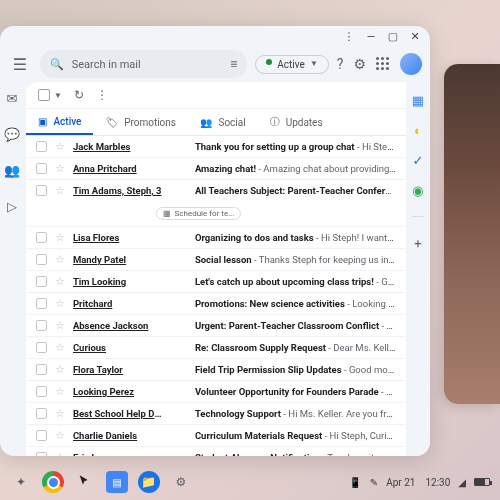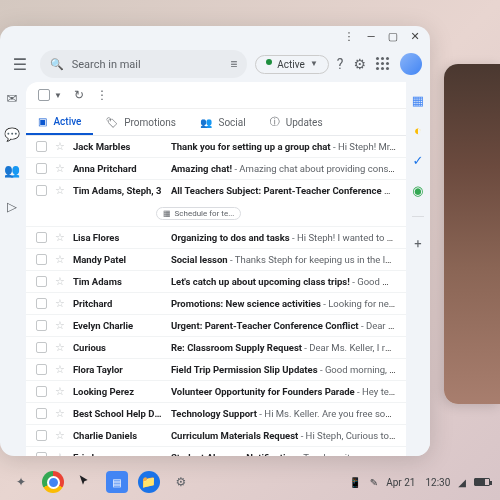--- a/index.html
+++ b/index.html
@@ -37,7 +37,7 @@
 .email-row { display:flex; align-items:center; padding:4px 10px; font-size:9.5px; border-bottom:1px solid #f1f3f4; gap:8px; white-space:nowrap; }
 .email-row .cb { width:11px; height:11px; border:1.5px solid #c4c7c9; border-radius:2px; flex-shrink:0; }
 .email-row .star { color:#c4c7c9; font-size:11px; flex-shrink:0; }
-.email-row .sender { width:90px; font-weight:700; color:#202124; overflow:hidden; text-overflow:ellipsis; flex-shrink:0; }
+.email-row .sender { width:90px; font-weight:700; color:#202124; overflow:hidden; text-overflow:ellipsis; flex-shrink:0;text-decoration:underline; }
 .email-row .subj { font-weight:700; color:#202124; }
 .email-row .prev { color:#5f6368; font-weight:400; }
 .email-row .text { overflow:hidden; text-overflow:ellipsis; flex:1; }

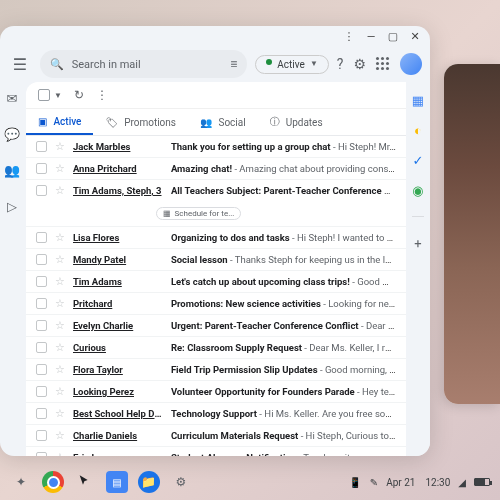--- a/index.html
+++ b/index.html
@@ -38,7 +38,7 @@
 .email-row .cb { width:11px; height:11px; border:1.5px solid #c4c7c9; border-radius:2px; flex-shrink:0; }
 .email-row .star { color:#c4c7c9; font-size:11px; flex-shrink:0; }
 .email-row .sender { width:90px; font-weight:700; color:#202124; overflow:hidden; text-overflow:ellipsis; flex-shrink:0;text-decoration:underline; }
-.email-row .subj { font-weight:700; color:#202124; }
+.email-row .subj { font-weight:700; color:#202124;margin-left:24px; }
 .email-row .prev { color:#5f6368; font-weight:400; }
 .email-row .text { overflow:hidden; text-overflow:ellipsis; flex:1; }
 .email-row.with-chip .chip { display:inline-flex; align-items:center; gap:4px; border:1px solid #dadce0; border-radius:10px; padding:1px 6px; font-size:8px; color:#5f6368; margin-top:2px; }

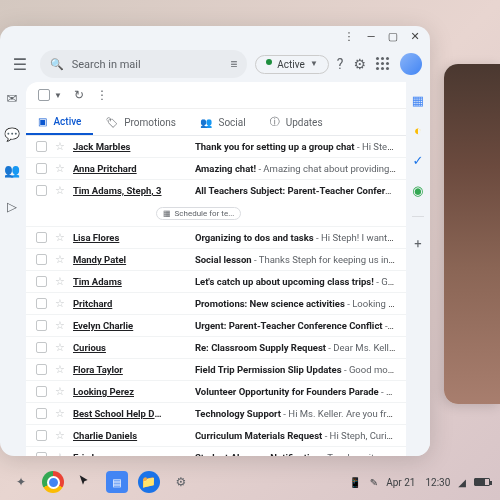--- a/index.html
+++ b/index.html
@@ -178,7 +178,7 @@
             <div class="email-row">
               <span class="cb"></span>
               <span class="star">☆</span>
-              <span class="sender">Tim Adams</span>
+              <span class="sender">Tim Looking</span>
               <span class="text"><span class="subj">Let's catch up about upcoming class trips!</span><span class="prev"> - Good morning Steph! It was great chatting with you la</span></span>
             </div>
             <div class="email-row">

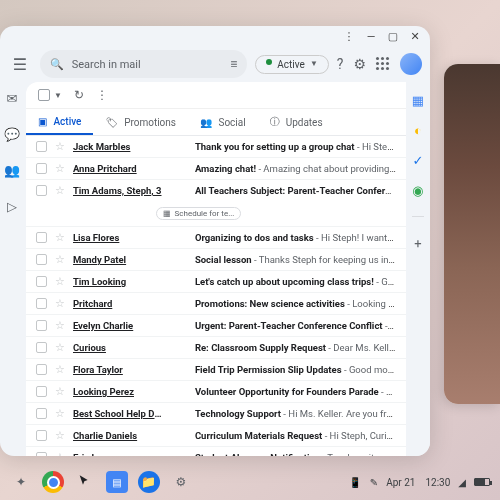--- a/index.html
+++ b/index.html
@@ -190,7 +190,7 @@
             <div class="email-row">
               <span class="cb"></span>
               <span class="star">☆</span>
-              <span class="sender">Evelyn Charlie</span>
+              <span class="sender">Absence Jackson</span>
               <span class="text"><span class="subj">Urgent: Parent-Teacher Conference Conflict</span><span class="prev"> - Dear Ms. Keller, I am writing to inform you of a</span></span>
             </div>
             <div class="email-row">

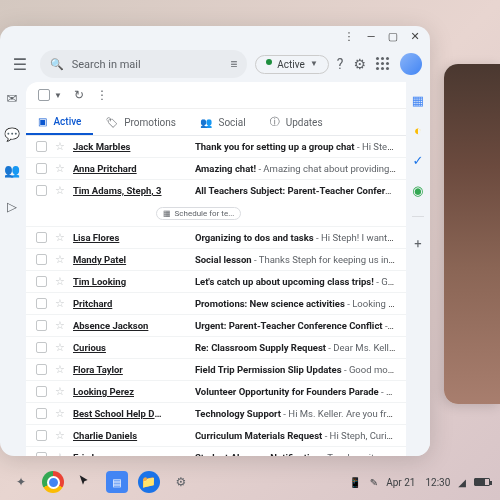--- a/index.html
+++ b/index.html
@@ -191,7 +191,7 @@
               <span class="cb"></span>
               <span class="star">☆</span>
               <span class="sender">Absence Jackson</span>
-              <span class="text"><span class="subj">Urgent: Parent-Teacher Conference Conflict</span><span class="prev"> - Dear Ms. Keller, I am writing to inform you of a</span></span>
+              <span class="text"><span class="subj">Urgent: Parent-Teacher Classroom Conflict</span><span class="prev"> - Dear Ms. Keller, I am writing to inform you of a</span></span>
             </div>
             <div class="email-row">
               <span class="cb"></span>

